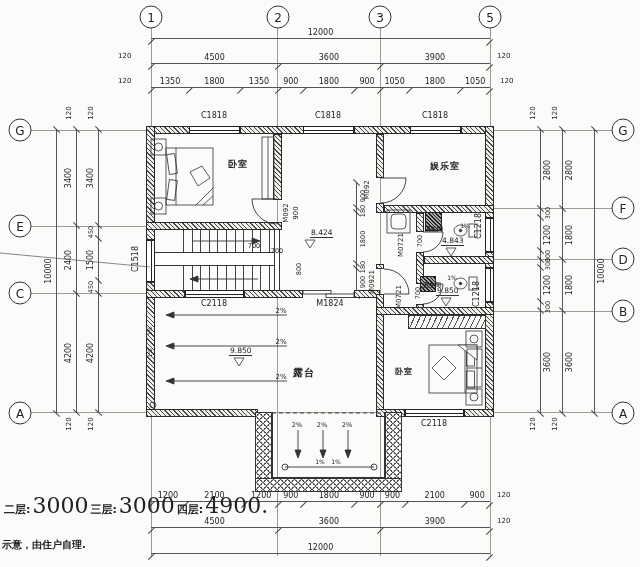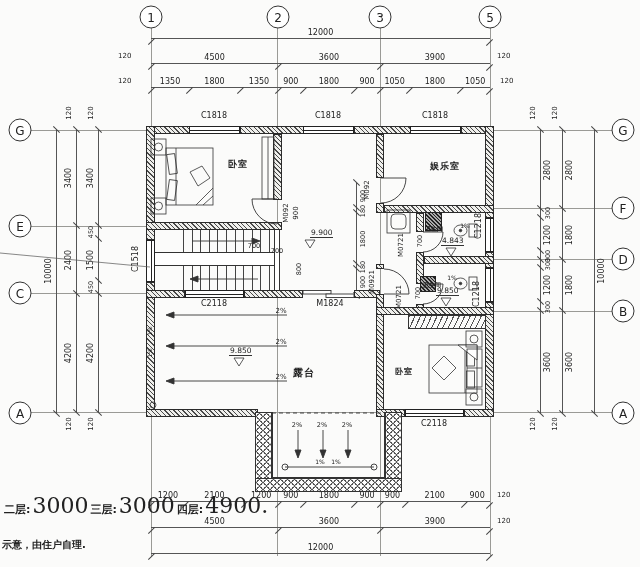--- a/index.html
+++ b/index.html
@@ -390,7 +390,7 @@
   <div class="room" style="left:304px;top:373px;font-size:10px;">露台</div>
   <div class="room" style="left:404px;top:371px;font-size:8px;">卧室</div>
 
-  <div class="elev" style="left:310px;top:229px;">9.900</div>
+  <div class="elev" style="left:310px;top:229px;">8.424</div>
   <div class="elev" style="left:441px;top:237px;">4.843</div>
   <div class="elev" style="left:436px;top:287px;">9.850</div>
   <div class="elev" style="left:229px;top:347px;">9.850</div>

